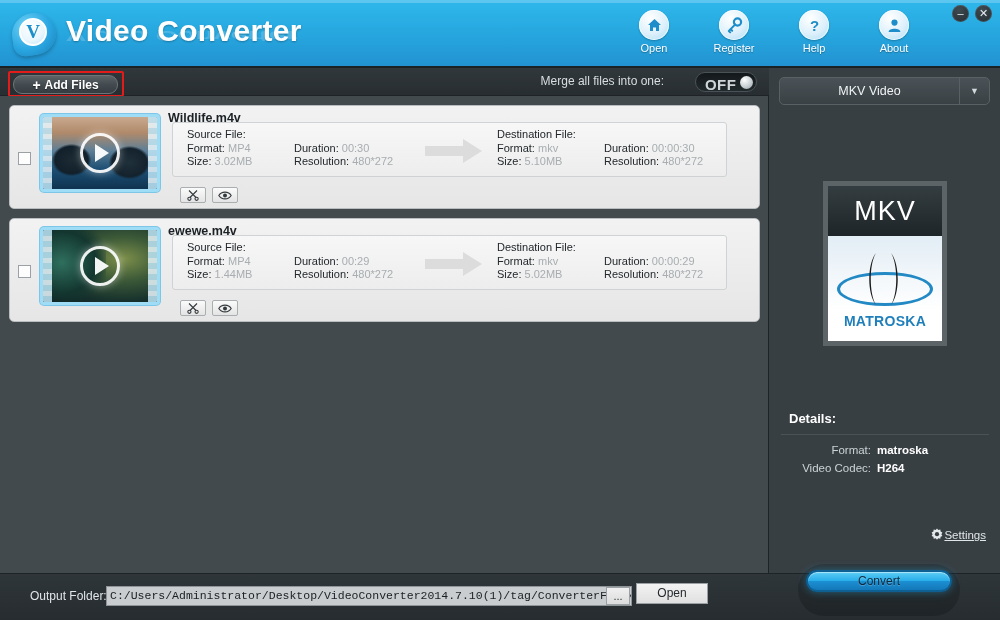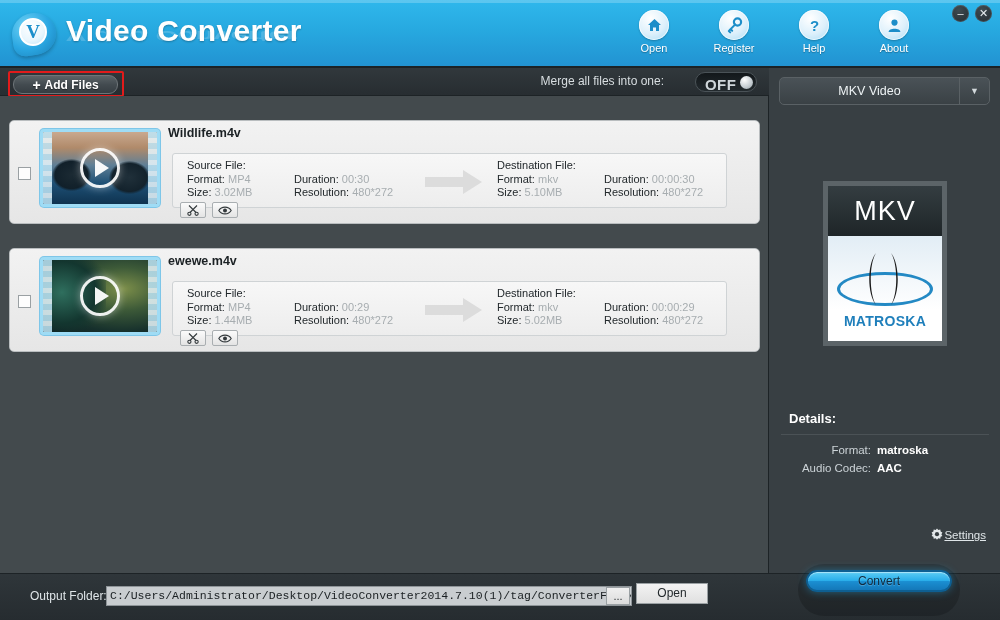--- a/index.html
+++ b/index.html
@@ -124,7 +124,7 @@
     overflow: hidden;
   }
   .file-row {
-    position: relative; margin: 24px 8px 0 9px; height: 104px;
+    position: relative; margin: 9px 8px 0 9px; height: 104px;
     background: linear-gradient(180deg, #f2f2f2 0%, #e6e6e6 100%);
     border: 1px solid #b9bdbf; border-radius: 5px;
   }

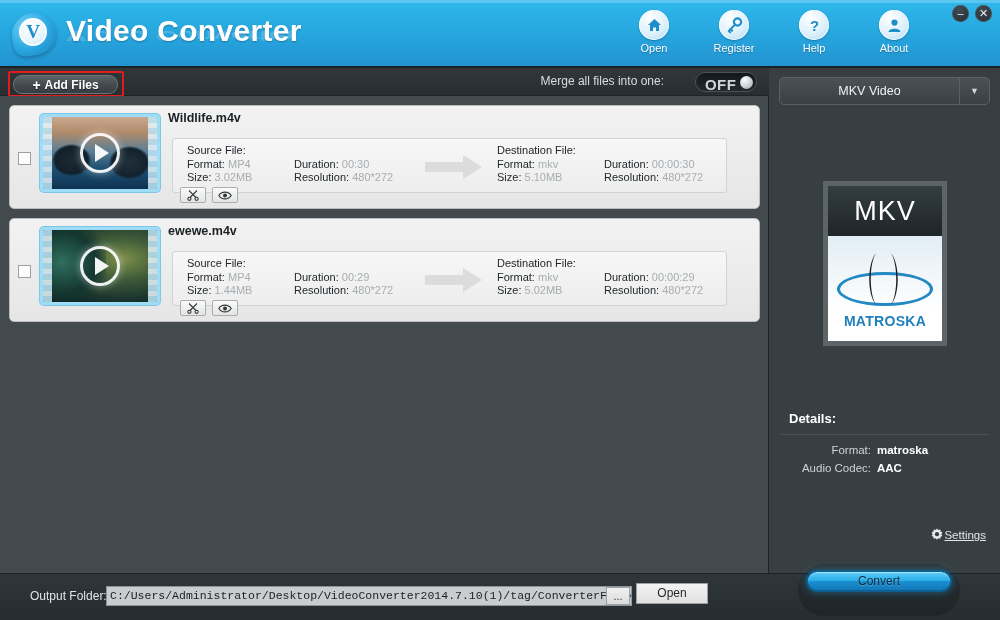--- a/index.html
+++ b/index.html
@@ -191,7 +191,7 @@
     font-size: 12.5px; font-weight: bold; color: #1b2124;
   }
   .info-box {
-    position: absolute; left: 162px; top: 32px; right: 32px; height: 55px;
+    position: absolute; left: 162px; top: 16px; right: 32px; height: 55px;
     border: 1px solid #cfd3d5; border-radius: 3px;
     background: linear-gradient(180deg, #f7f7f7 0%, #ededed 100%);
   }

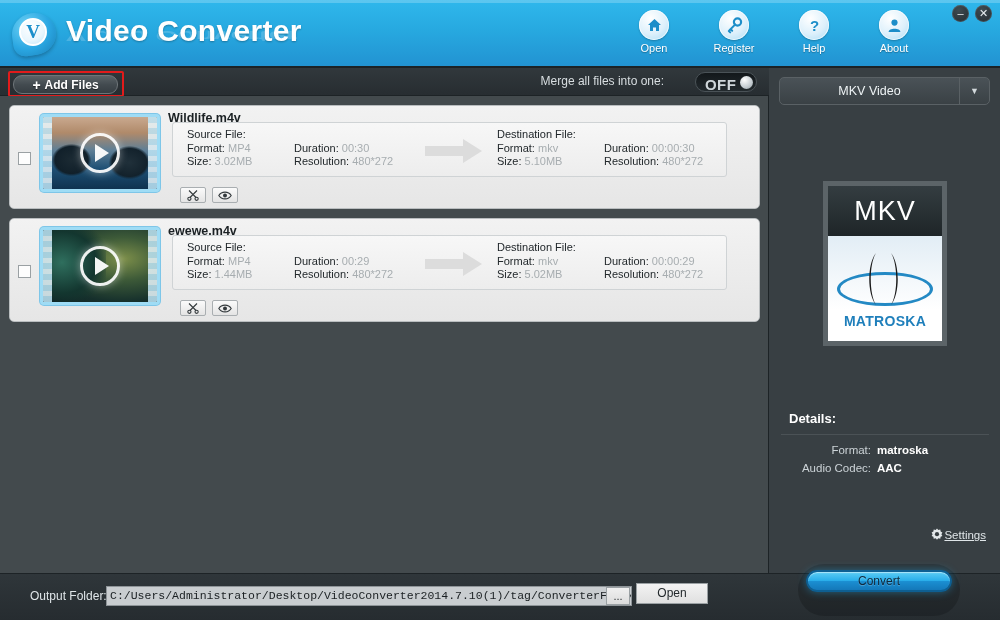--- a/index.html
+++ b/index.html
@@ -580,6 +580,10 @@
       <span class="d-val">matroska</span>
     </div>
     <div class="d-row">
+      <span class="d-key">Video Codec:</span>
+      <span class="d-val">H264</span>
+    </div>
+    <div class="d-row">
       <span class="d-key">Audio Codec:</span>
       <span class="d-val">AAC</span>
     </div>

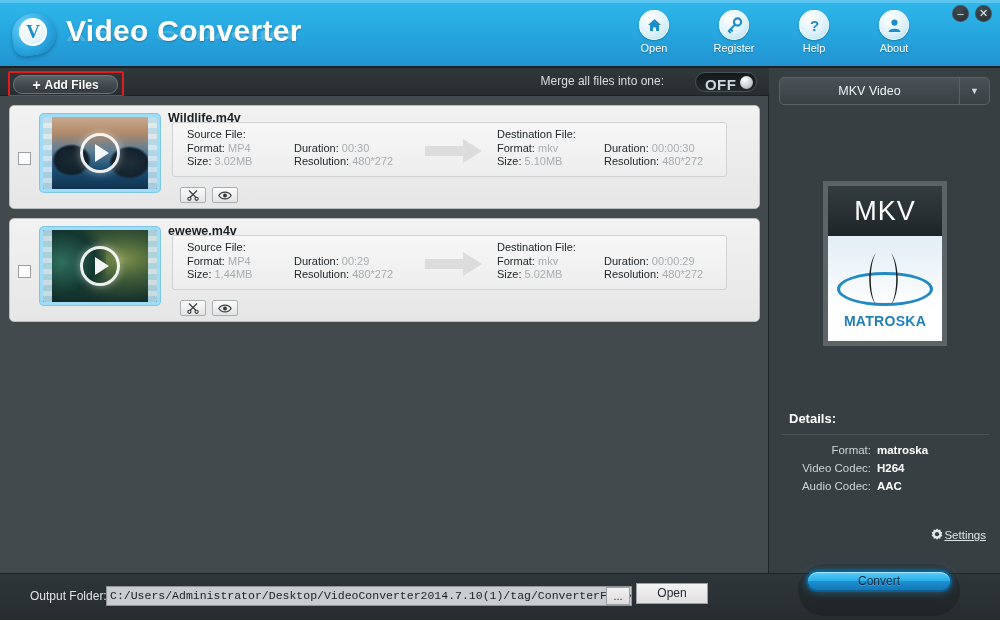--- a/index.html
+++ b/index.html
@@ -583,10 +583,6 @@
       <span class="d-key">Video Codec:</span>
       <span class="d-val">H264</span>
     </div>
-    <div class="d-row">
-      <span class="d-key">Audio Codec:</span>
-      <span class="d-val">AAC</span>
-    </div>
   </div>
 
   <div class="settings">

